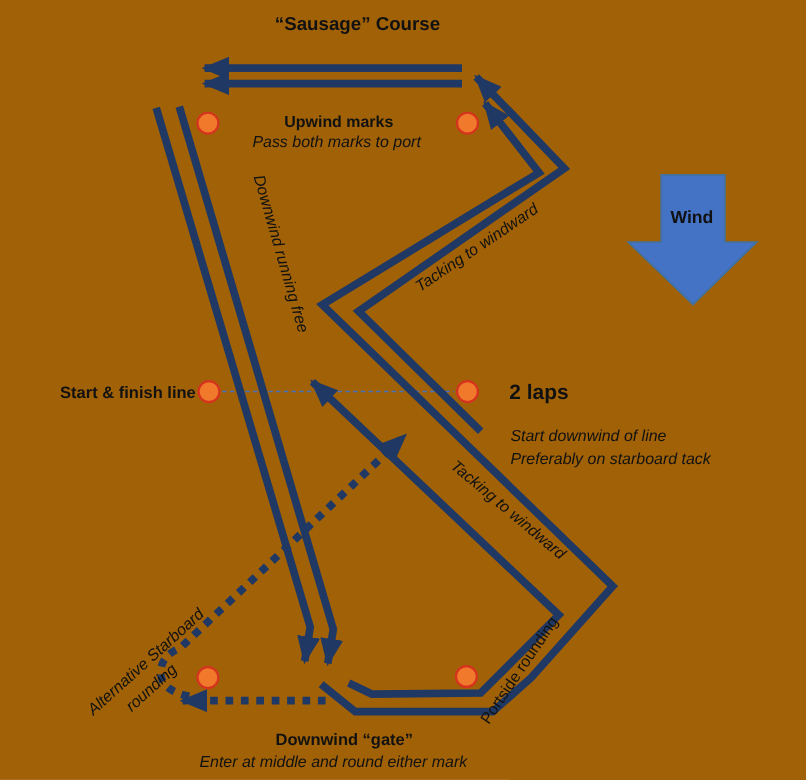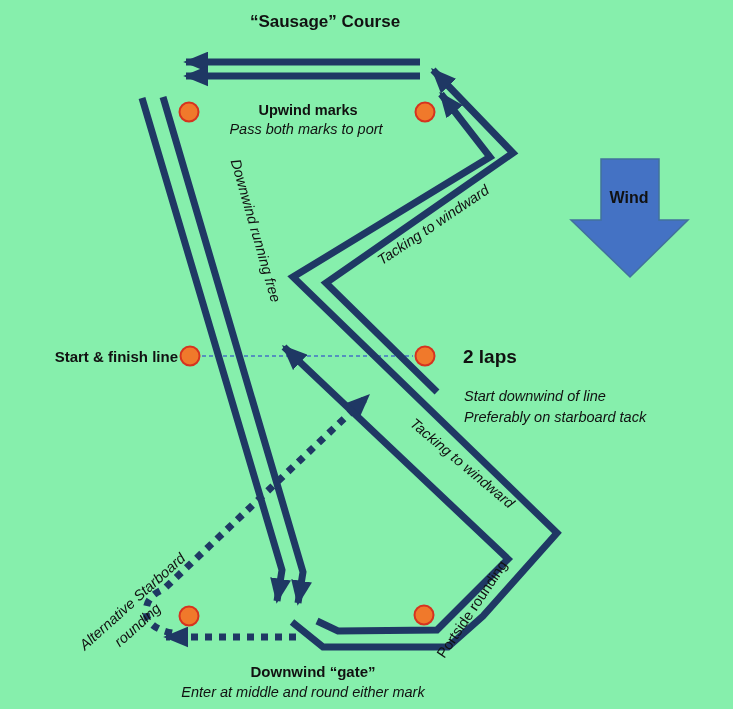--- a/index.html
+++ b/index.html
@@ -3,7 +3,7 @@
 <meta charset="utf-8">
 <style>
   html,body{margin:0;padding:0;background:#ffffff;}
-  .stage{position:relative;width:733px;height:709px;background:#86efac;overflow:hidden;
+  .stage{position:relative;width:733px;height:709px;background:#a16207;overflow:hidden;
          font-family:"Liberation Sans","DejaVu Sans",sans-serif;}
   svg text{font-family:"Liberation Sans","DejaVu Sans",sans-serif;fill:#111111;}
   .t-bold{font-weight:bold;}

